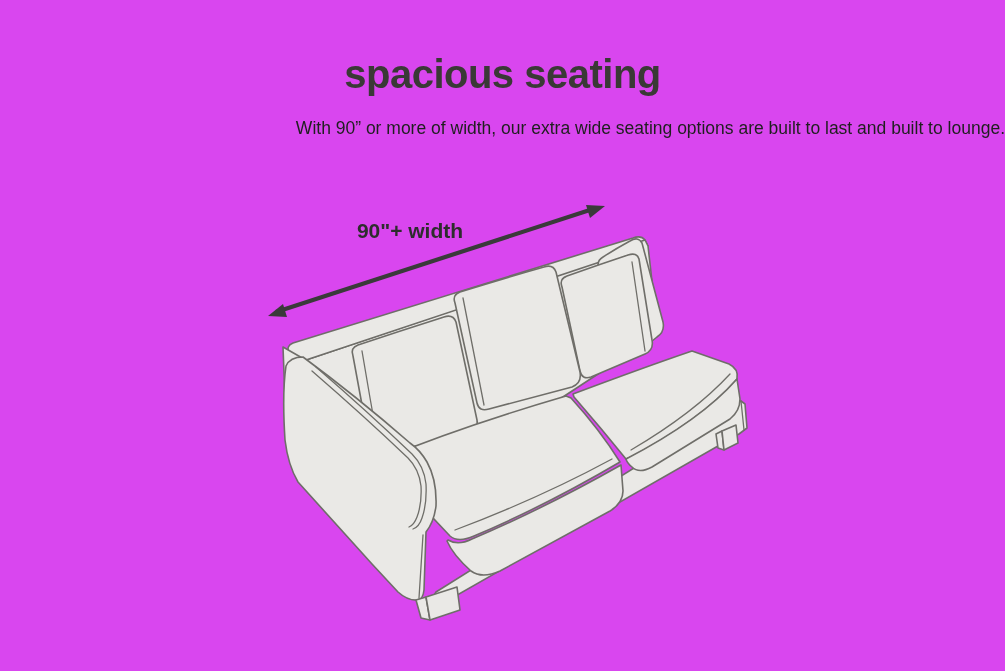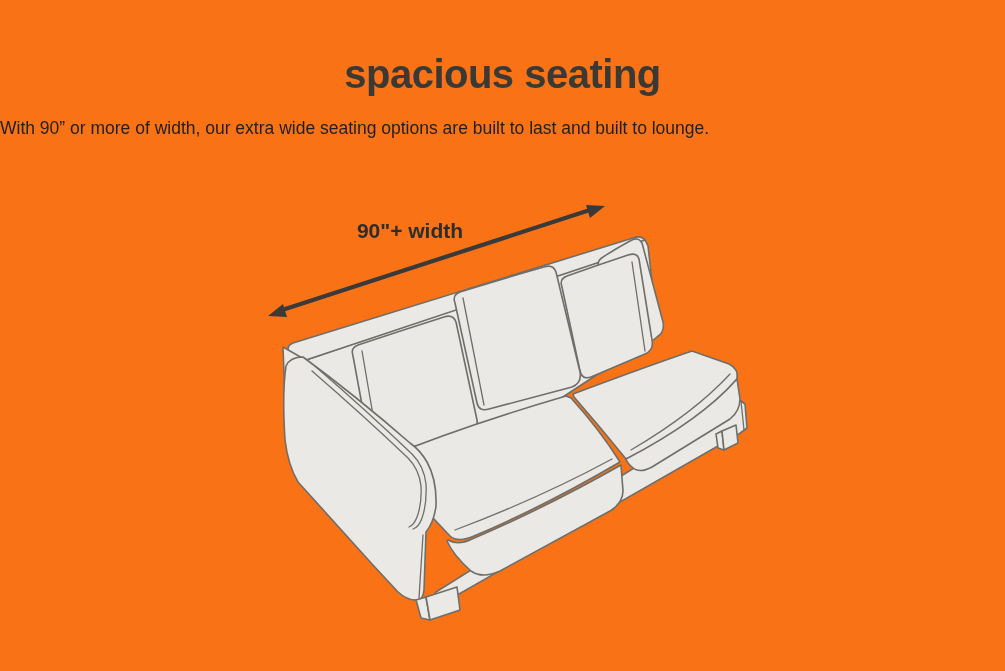--- a/index.html
+++ b/index.html
@@ -6,7 +6,7 @@
   .page{
     position:relative;
     width:1005px;height:671px;
-    background:#f97316;
+    background:#d946ef;
     overflow:hidden;
     font-family:"Liberation Sans", sans-serif;
   }

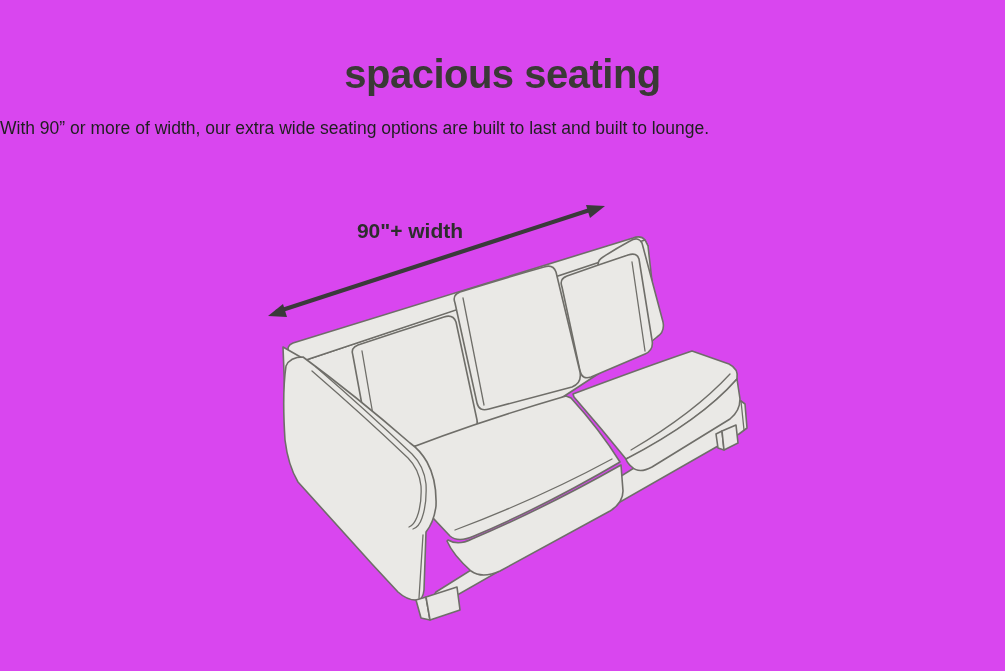--- a/index.html
+++ b/index.html
@@ -23,7 +23,7 @@
   .hero-desc{
     position:absolute;
     top:115px;left:0;width:100%;
-    text-align:left;
+    text-align:right;
     font-size:17.5px;
     line-height:26px;
     color:#1f1f1f;

